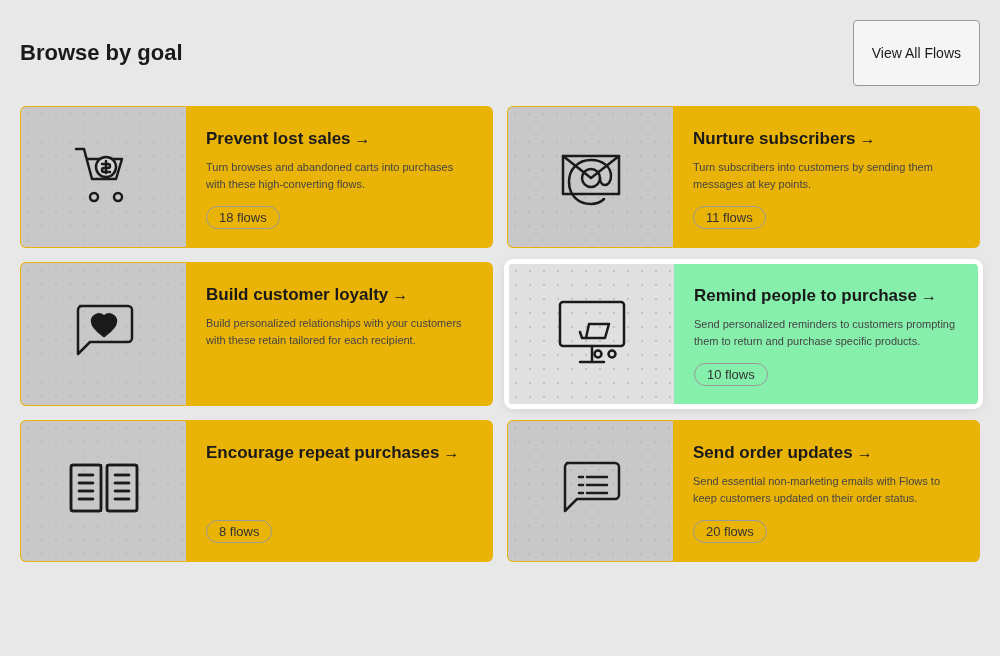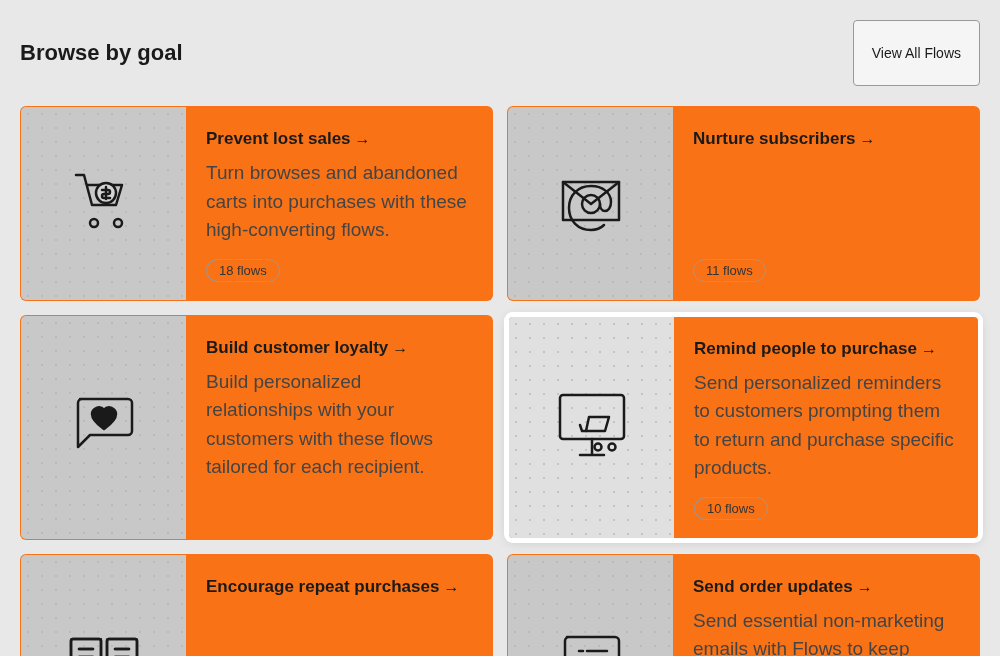--- a/index.html
+++ b/index.html
@@ -38,7 +38,7 @@
       gap: 14px;
     }
     .card {
-      background: #f97316;
+      background: #eab308;
       border-radius: 6px;
       display: flex;
       flex-direction: row;

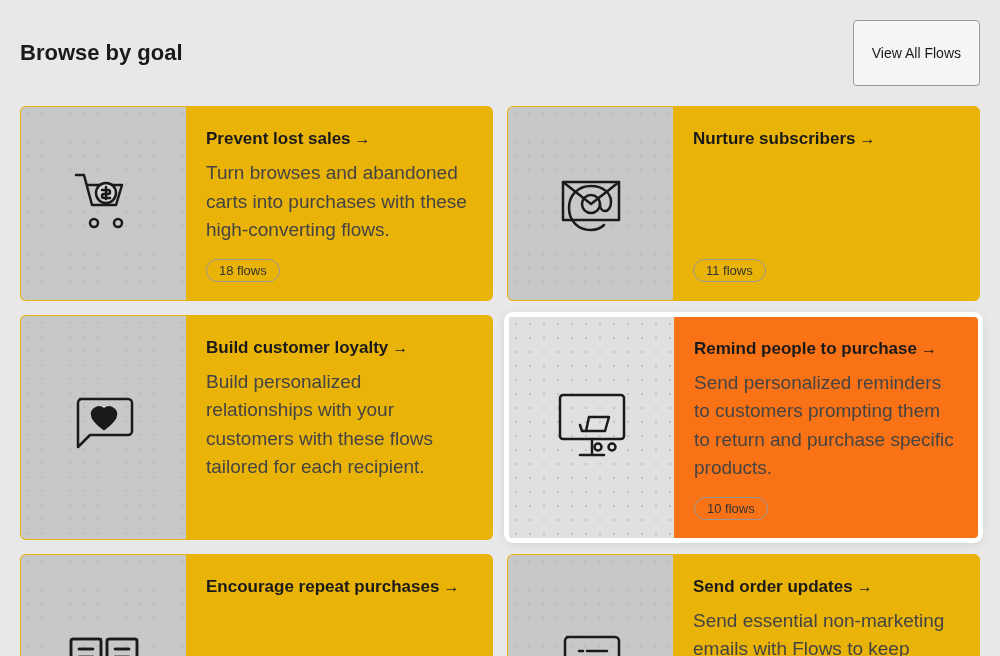--- a/index.html
+++ b/index.html
@@ -96,7 +96,7 @@
       font-size: 16px;
     }
     .card-desc {
-      font-size: 19px;
+      font-size: 11px;
       color: #444;
       line-height: 1.5;
       flex: 1;

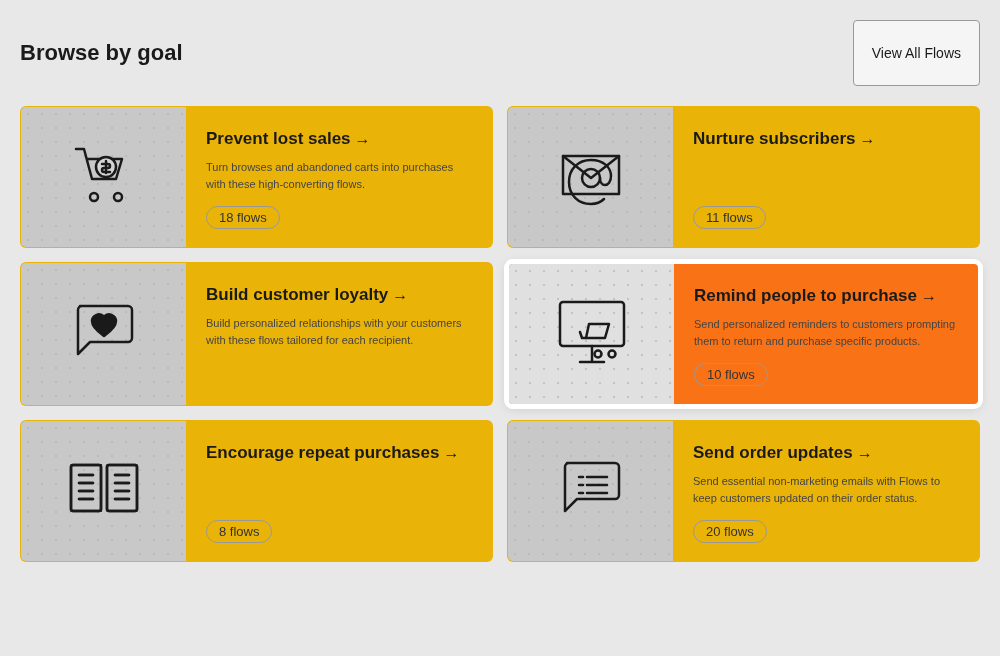--- a/index.html
+++ b/index.html
@@ -167,6 +167,7 @@
         <div class="card-title">
           Nurture subscribers <span class="arrow">→</span>
         </div>
+        <div class="card-desc">Turn subscribers into customers by sending them messages at key points.</div>
       </div>
       <div>
         <span class="flow-badge">11 flows</span>

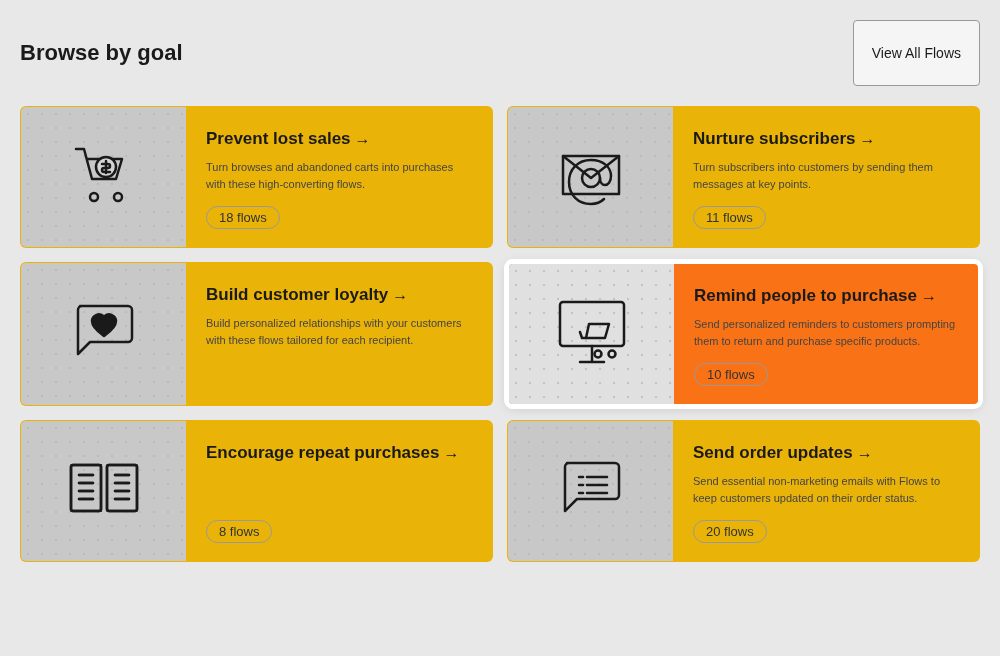--- a/index.html
+++ b/index.html
@@ -46,7 +46,7 @@
       border: 1.5px solid transparent;
     }
     .card.highlighted {
-      background: #f97316;
+      background: #86efac;
       border: 2.5px solid #ffffff;
       box-shadow: 0 0 0 3px #ffffff, 0 2px 12px rgba(0,0,0,0.15);
     }

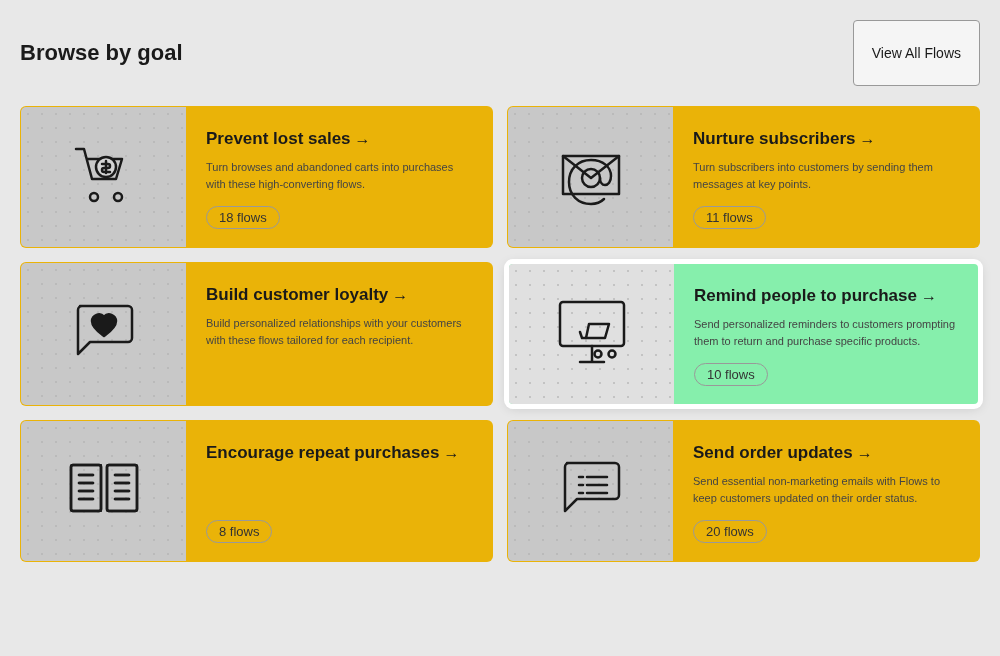--- a/index.html
+++ b/index.html
@@ -188,7 +188,7 @@
         <div class="card-title">
           Build customer loyalty <span class="arrow">→</span>
         </div>
-        <div class="card-desc">Build personalized relationships with your customers with these flows tailored for each recipient.</div>
+        <div class="card-desc">Build personalized relationships with your customers with these retain tailored for each recipient.</div>
       </div>
     </div>
   </div>

